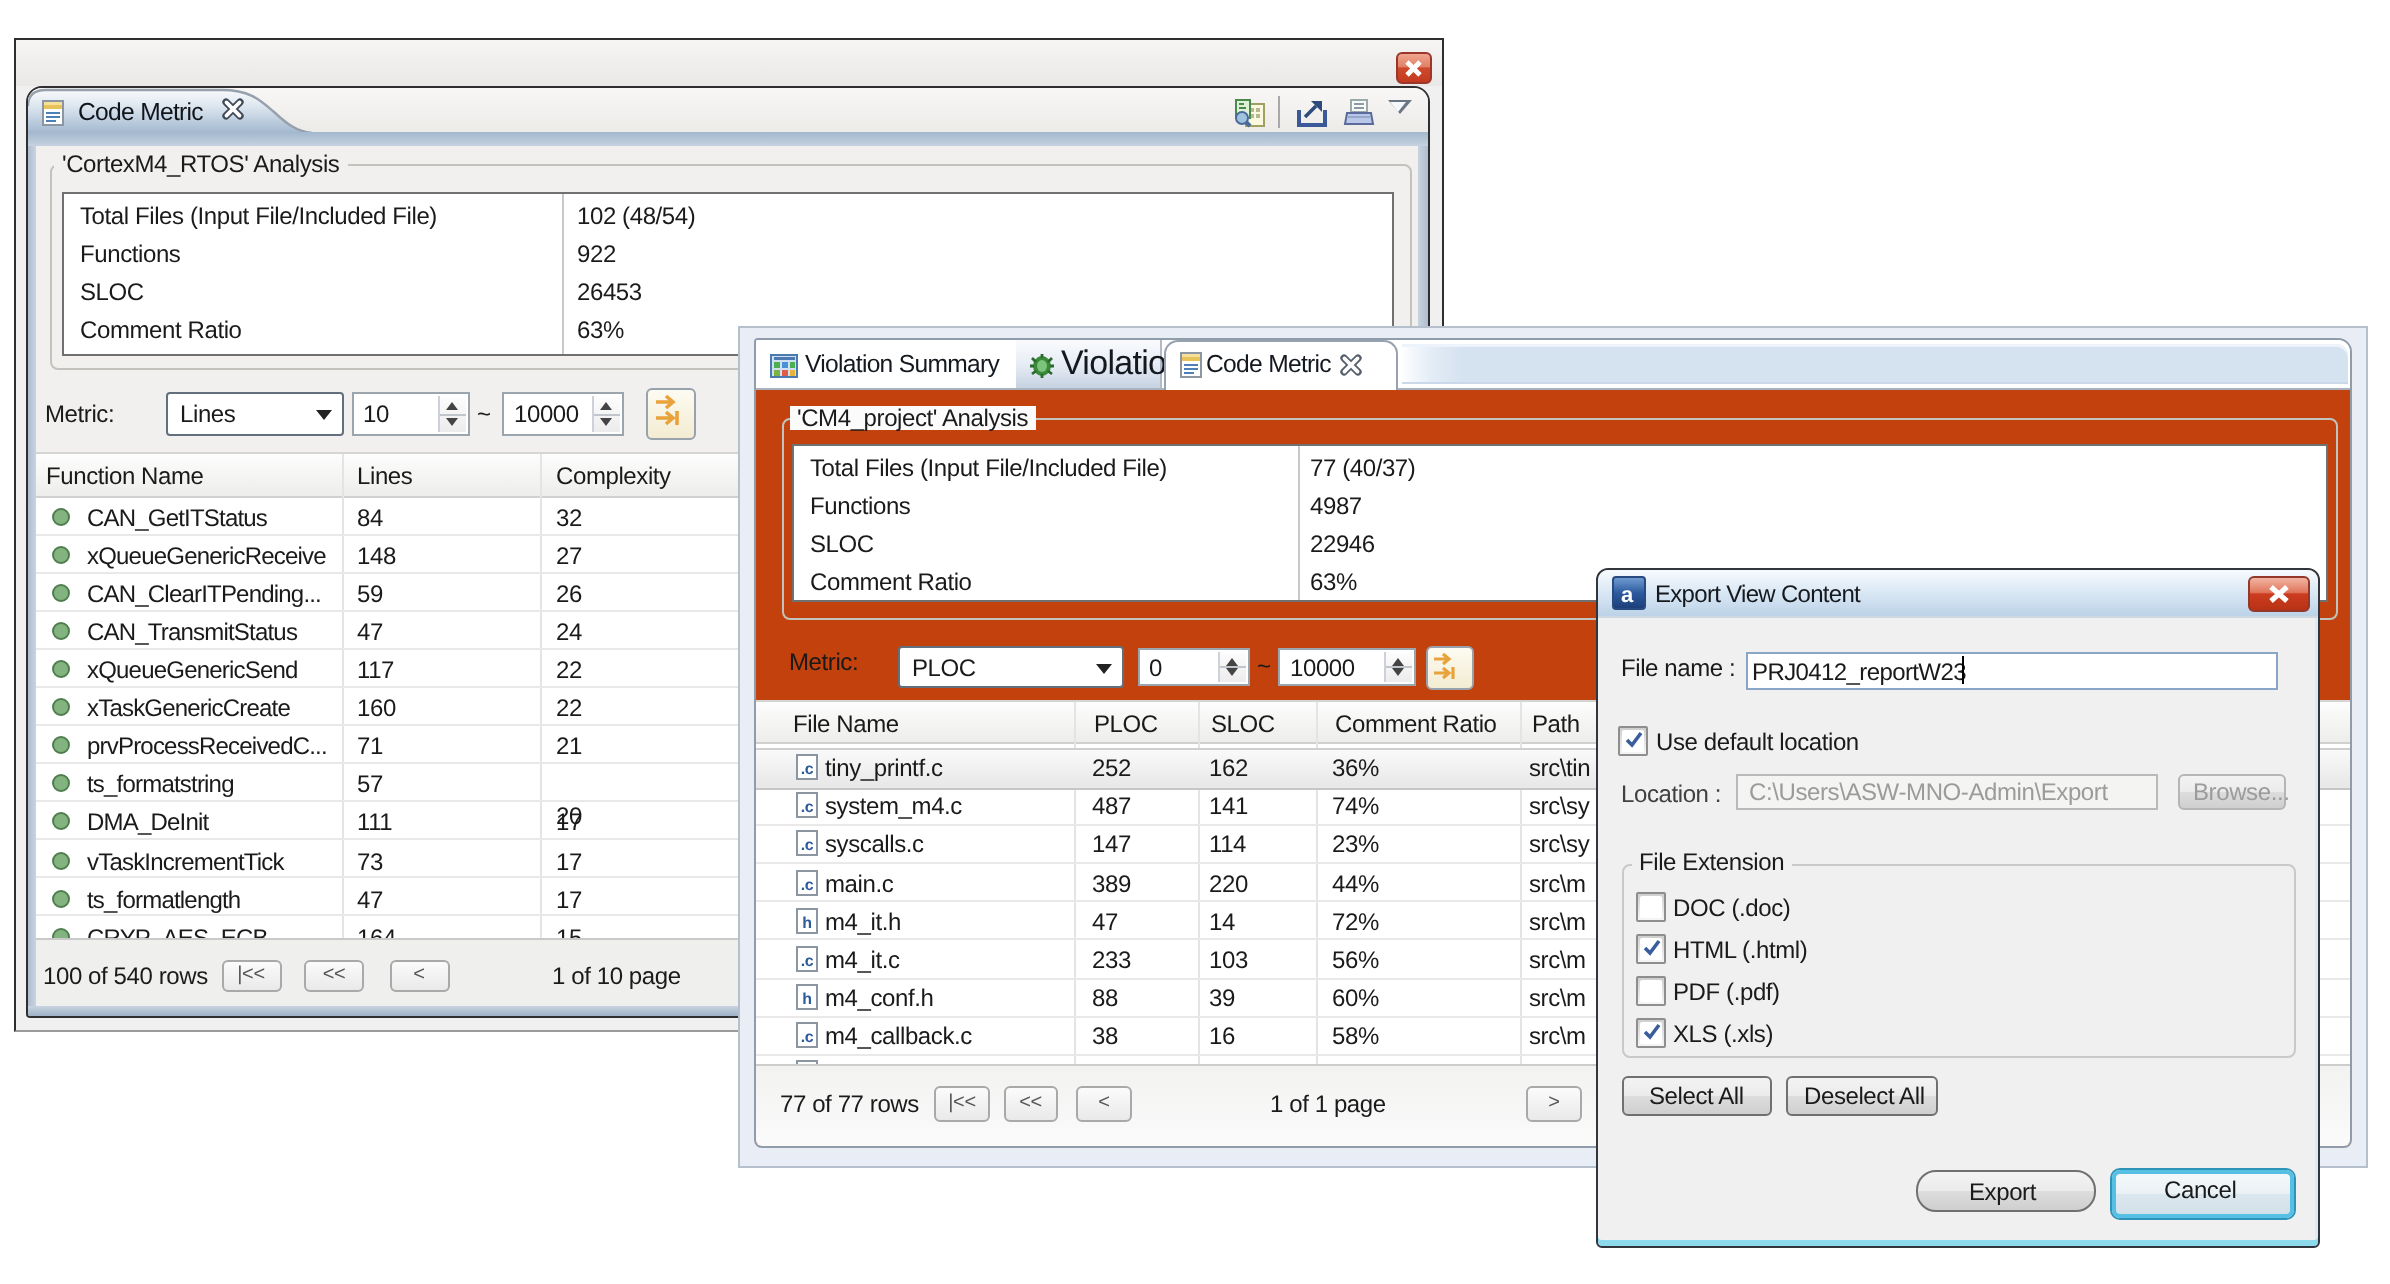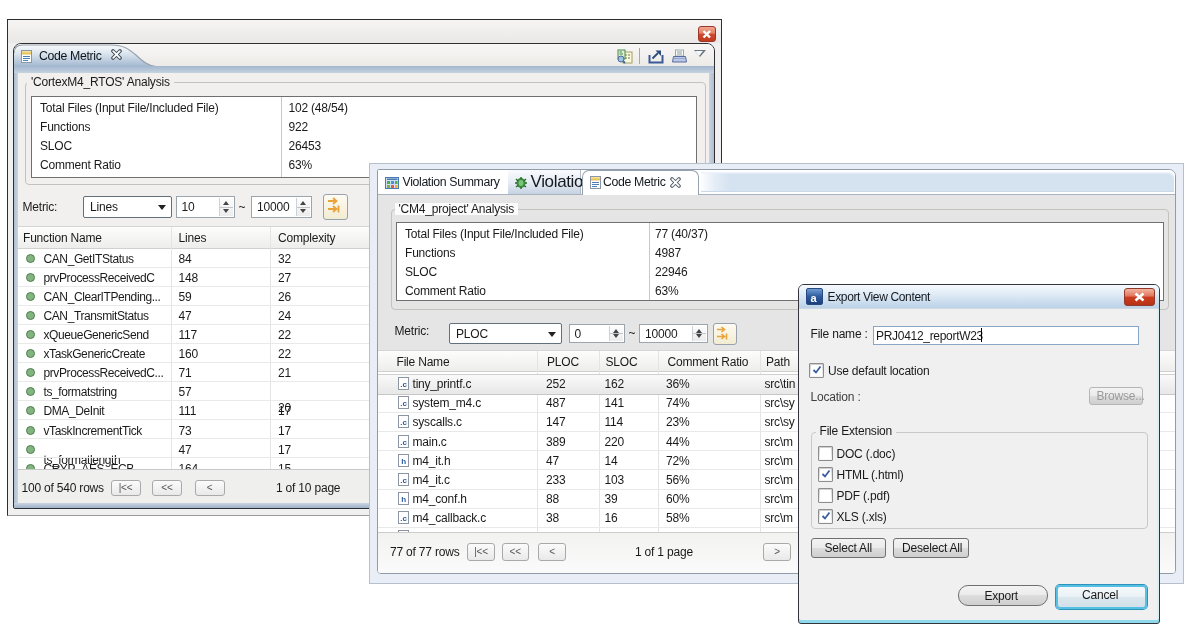--- a/index.html
+++ b/index.html
@@ -273,7 +273,7 @@
       <path d="M2.4 2.4 L9.6 9.6 M9.6 2.4 L2.4 9.6" stroke="#fdfdfd" stroke-width="2" stroke-linecap="round"></path>
     </svg>
 
-    <div class="abs" id="w2c" style="left:0px;top:25px;width:806px;height:378px;background:#e5e5e5;">
+    <div class="abs" id="w2c" style="left:0px;top:25px;width:806px;height:378px;background:#c2410c;">
 
       <div class="gbox" style="left:13px;top:14px;width:776px;height:99px;"></div>
       <div class="glabel" style="left:17px;top:8px;background:#fbfbfb;">'CM4_project' Analysis</div>

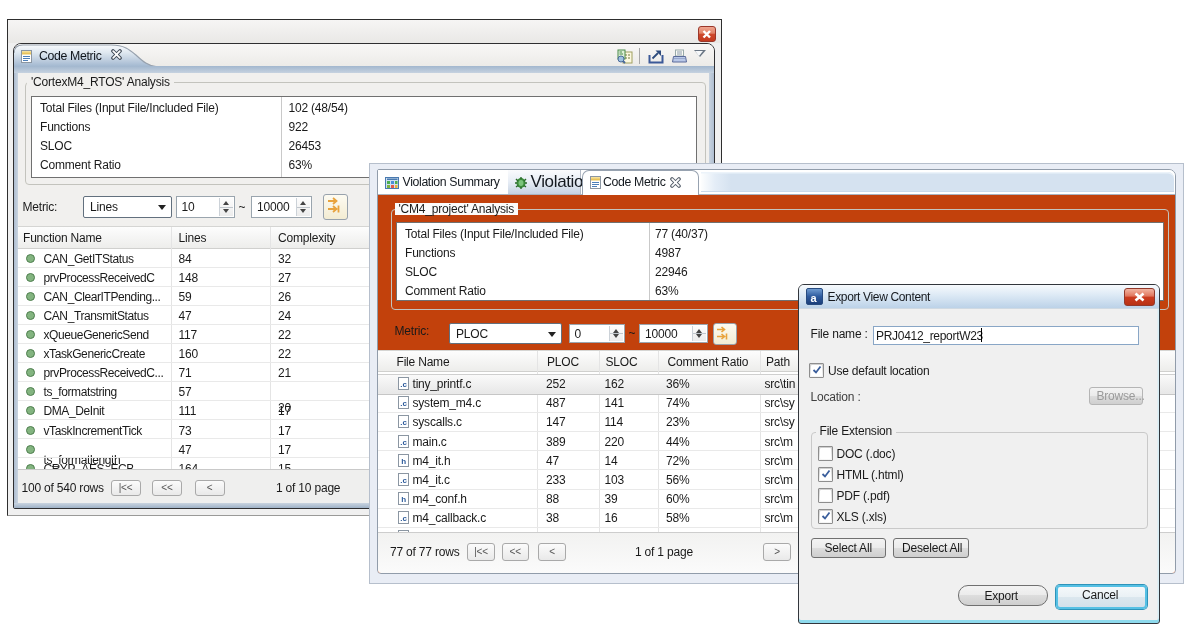--- a/index.html
+++ b/index.html
@@ -163,7 +163,7 @@
             <div class="txt" style="left:260.5px;top:25.5px">32</div>
             <div class="hline" style="left:0;right:0;top:40.3px"></div>
             <div class="greendot" style="left:8.5px;top:46.56px"></div>
-            <div class="txt" style="left:26px;top:44.56px;letter-spacing:-0.4px;">prvProcessReceivedC</div>
+            <div class="txt" style="left:26px;top:44.56px;letter-spacing:-0.4px;">xQueueGenericReceive</div>
             <div class="txt" style="left:161px;top:44.56px">148</div>
             <div class="txt" style="left:260.5px;top:44.56px">27</div>
             <div class="hline" style="left:0;right:0;top:59.36px"></div>

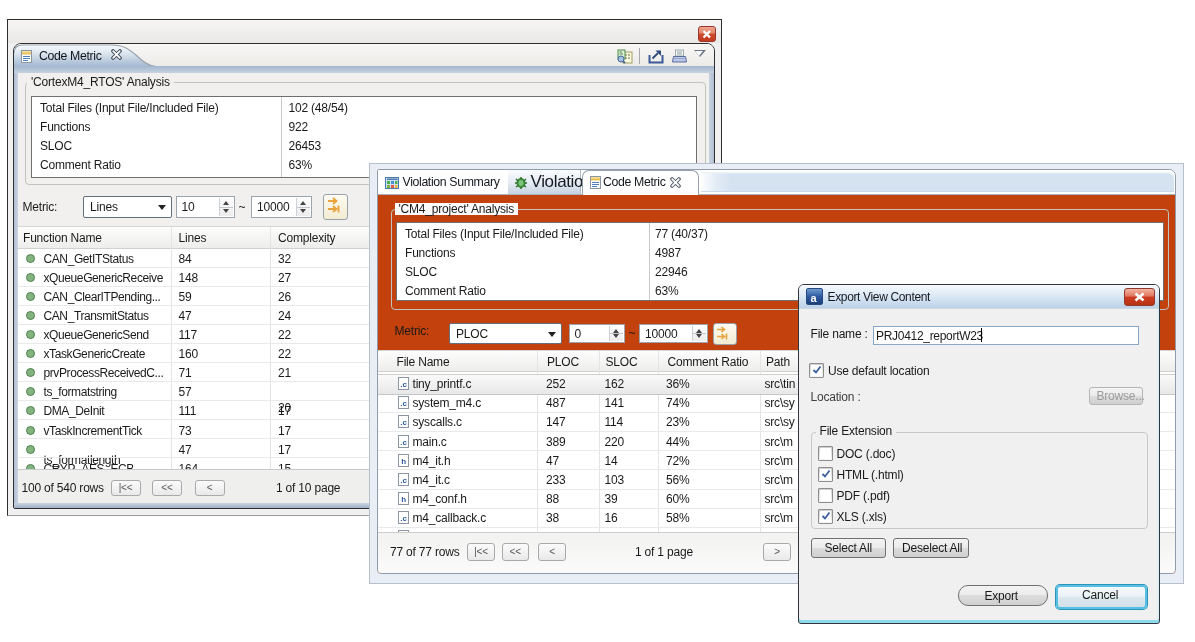--- a/index.html
+++ b/index.html
@@ -457,6 +457,9 @@
   <div class="txt" style="left:29.5px;top:79.5px;">Use default location</div>
 
   <div class="txt" style="left:12px;top:105.5px;color:#404040;">Location :</div>
+  <div class="abs" style="left:69px;top:102px;width:209px;height:16.5px;border:1px solid #b9b9b9;background:#f4f4f3;">
+    <div class="txt" style="left:6px;top:1.5px;color:#9b9b9b;">C:\Users\ASW-MNO-Admin\Export</div>
+  </div>
   <div class="w7btn" style="left:290px;top:102px;width:52.5px;height:16.5px;border-color:#b5b5b5;">
     <div class="txt" style="left:7px;top:1.5px;color:#9b9b9b;">Browse...</div>
   </div>

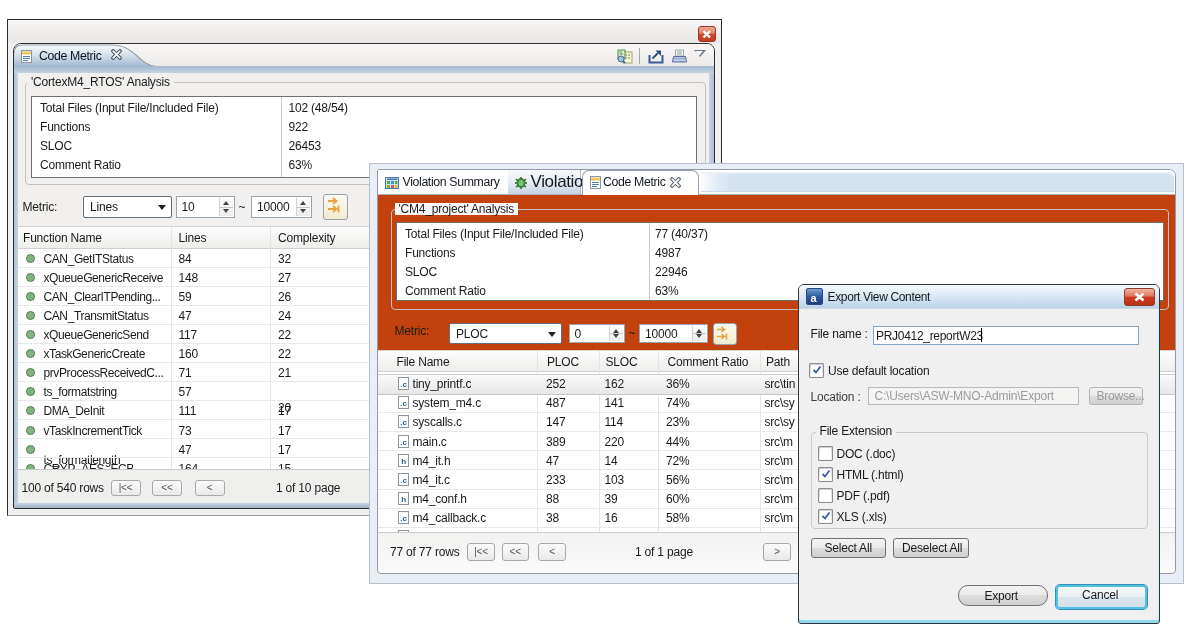--- a/index.html
+++ b/index.html
@@ -208,7 +208,7 @@
             <div class="txt" style="left:260.5px;top:197.04000000000002px">17</div>
             <div class="hline" style="left:0;right:0;top:211.84000000000003px"></div>
             <div class="greendot" style="left:8.5px;top:218.10000000000002px"></div>
-            <div class="txt" style="left:26px;top:216.10000000000002px;letter-spacing:-0.4px;margin-top:10px;">ts_formatlength</div>
+            <div class="txt" style="left:26px;top:216.10000000000002px;letter-spacing:-0.4px;">ts_formatlength</div>
             <div class="txt" style="left:161px;top:216.10000000000002px">47</div>
             <div class="txt" style="left:260.5px;top:216.10000000000002px">17</div>
             <div class="hline" style="left:0;right:0;top:230.90000000000003px"></div>

